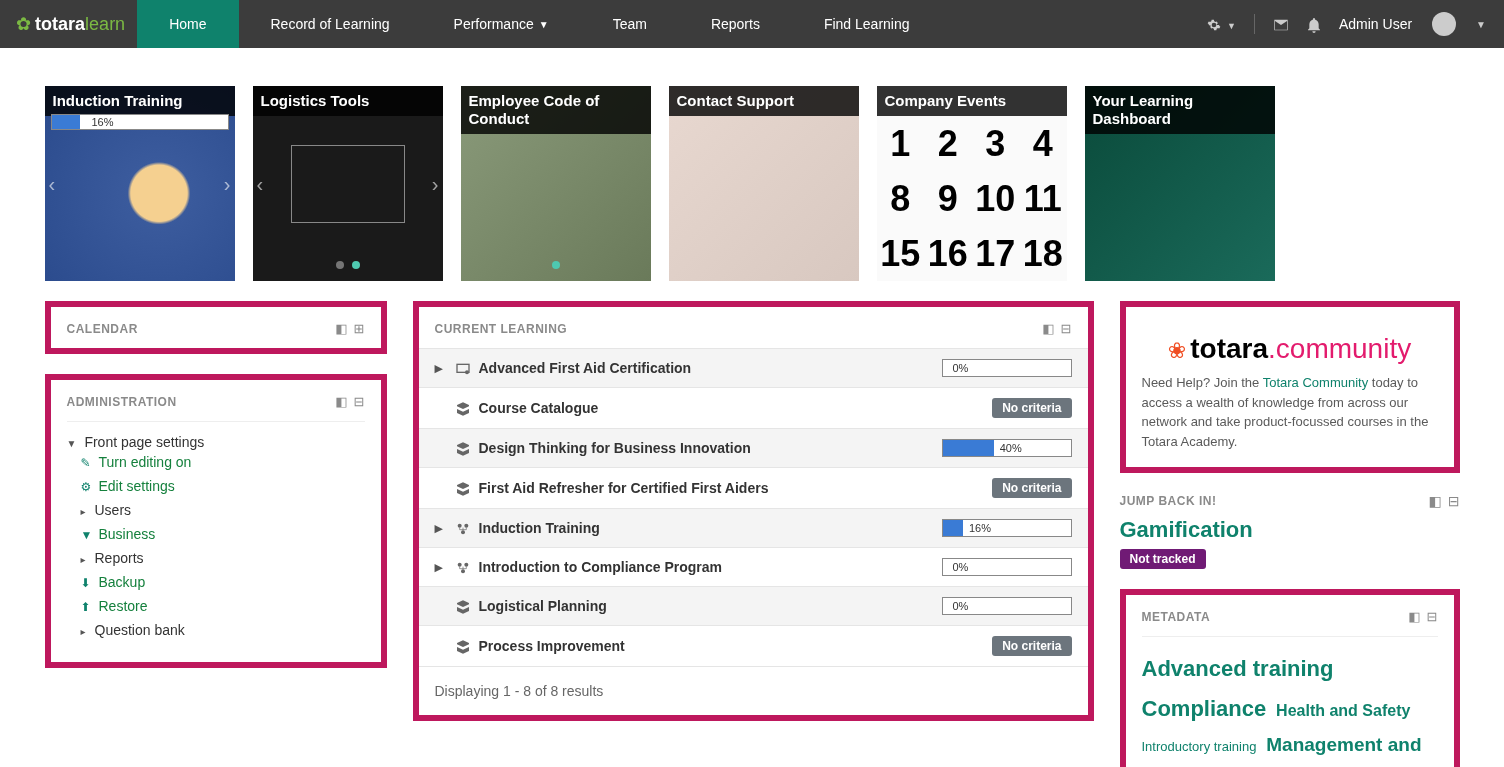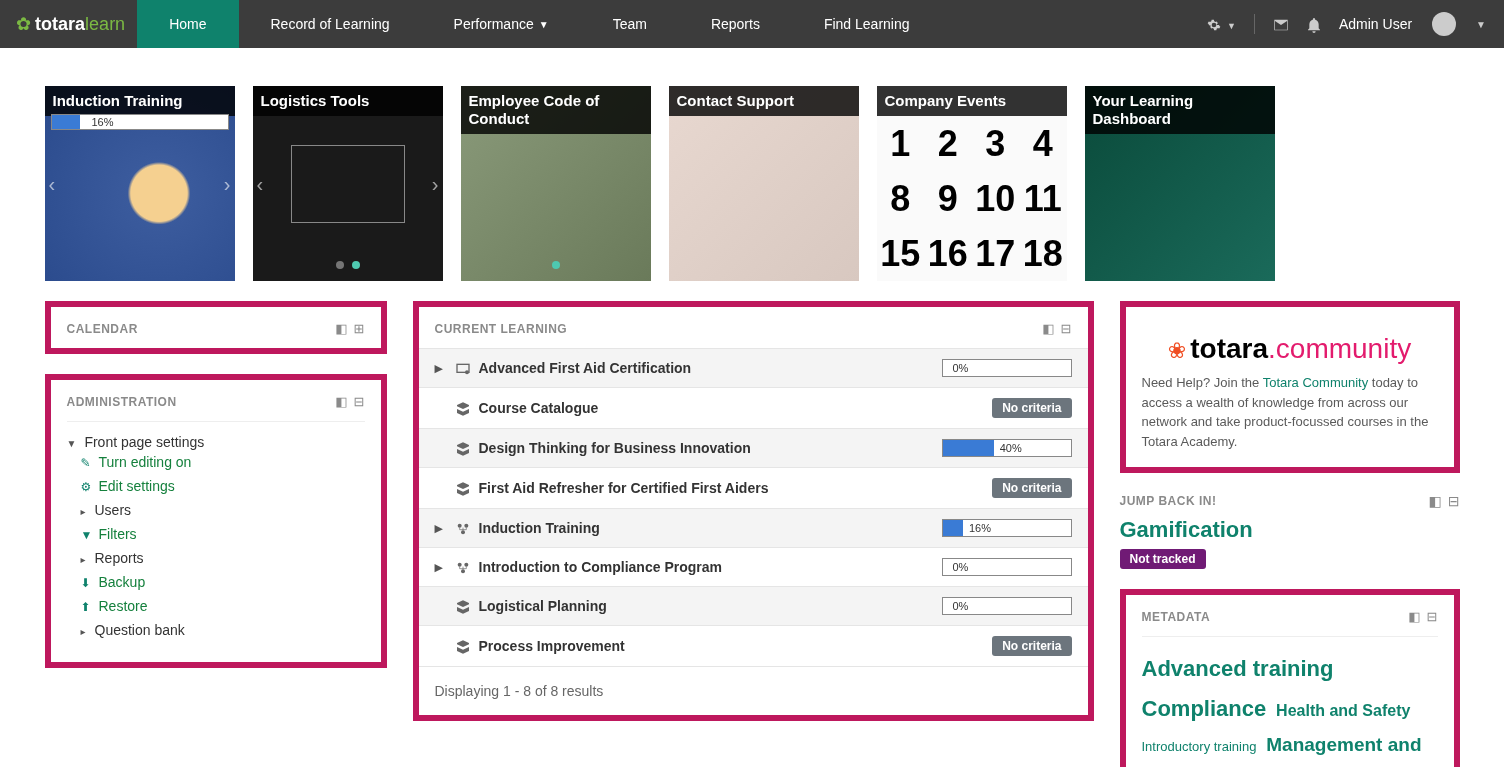--- a/index.html
+++ b/index.html
@@ -241,7 +241,7 @@
                 <li><span class="ticon">✎</span><span class="link">Turn editing on</span></li>
                 <li><span class="ticon">⚙</span><span class="link">Edit settings</span></li>
                 <li><span class="caret">▸</span><span class="plain">Users</span></li>
-                <li><span class="ticon">▼</span><span class="link">Filters</span></li>
+                <li><span class="ticon">▼</span><span class="link">Business</span></li>
                 <li><span class="caret">▸</span><span class="plain">Reports</span></li>
                 <li><span class="ticon">⬇</span><span class="link">Backup</span></li>
                 <li><span class="ticon">⬆</span><span class="link">Restore</span></li>

